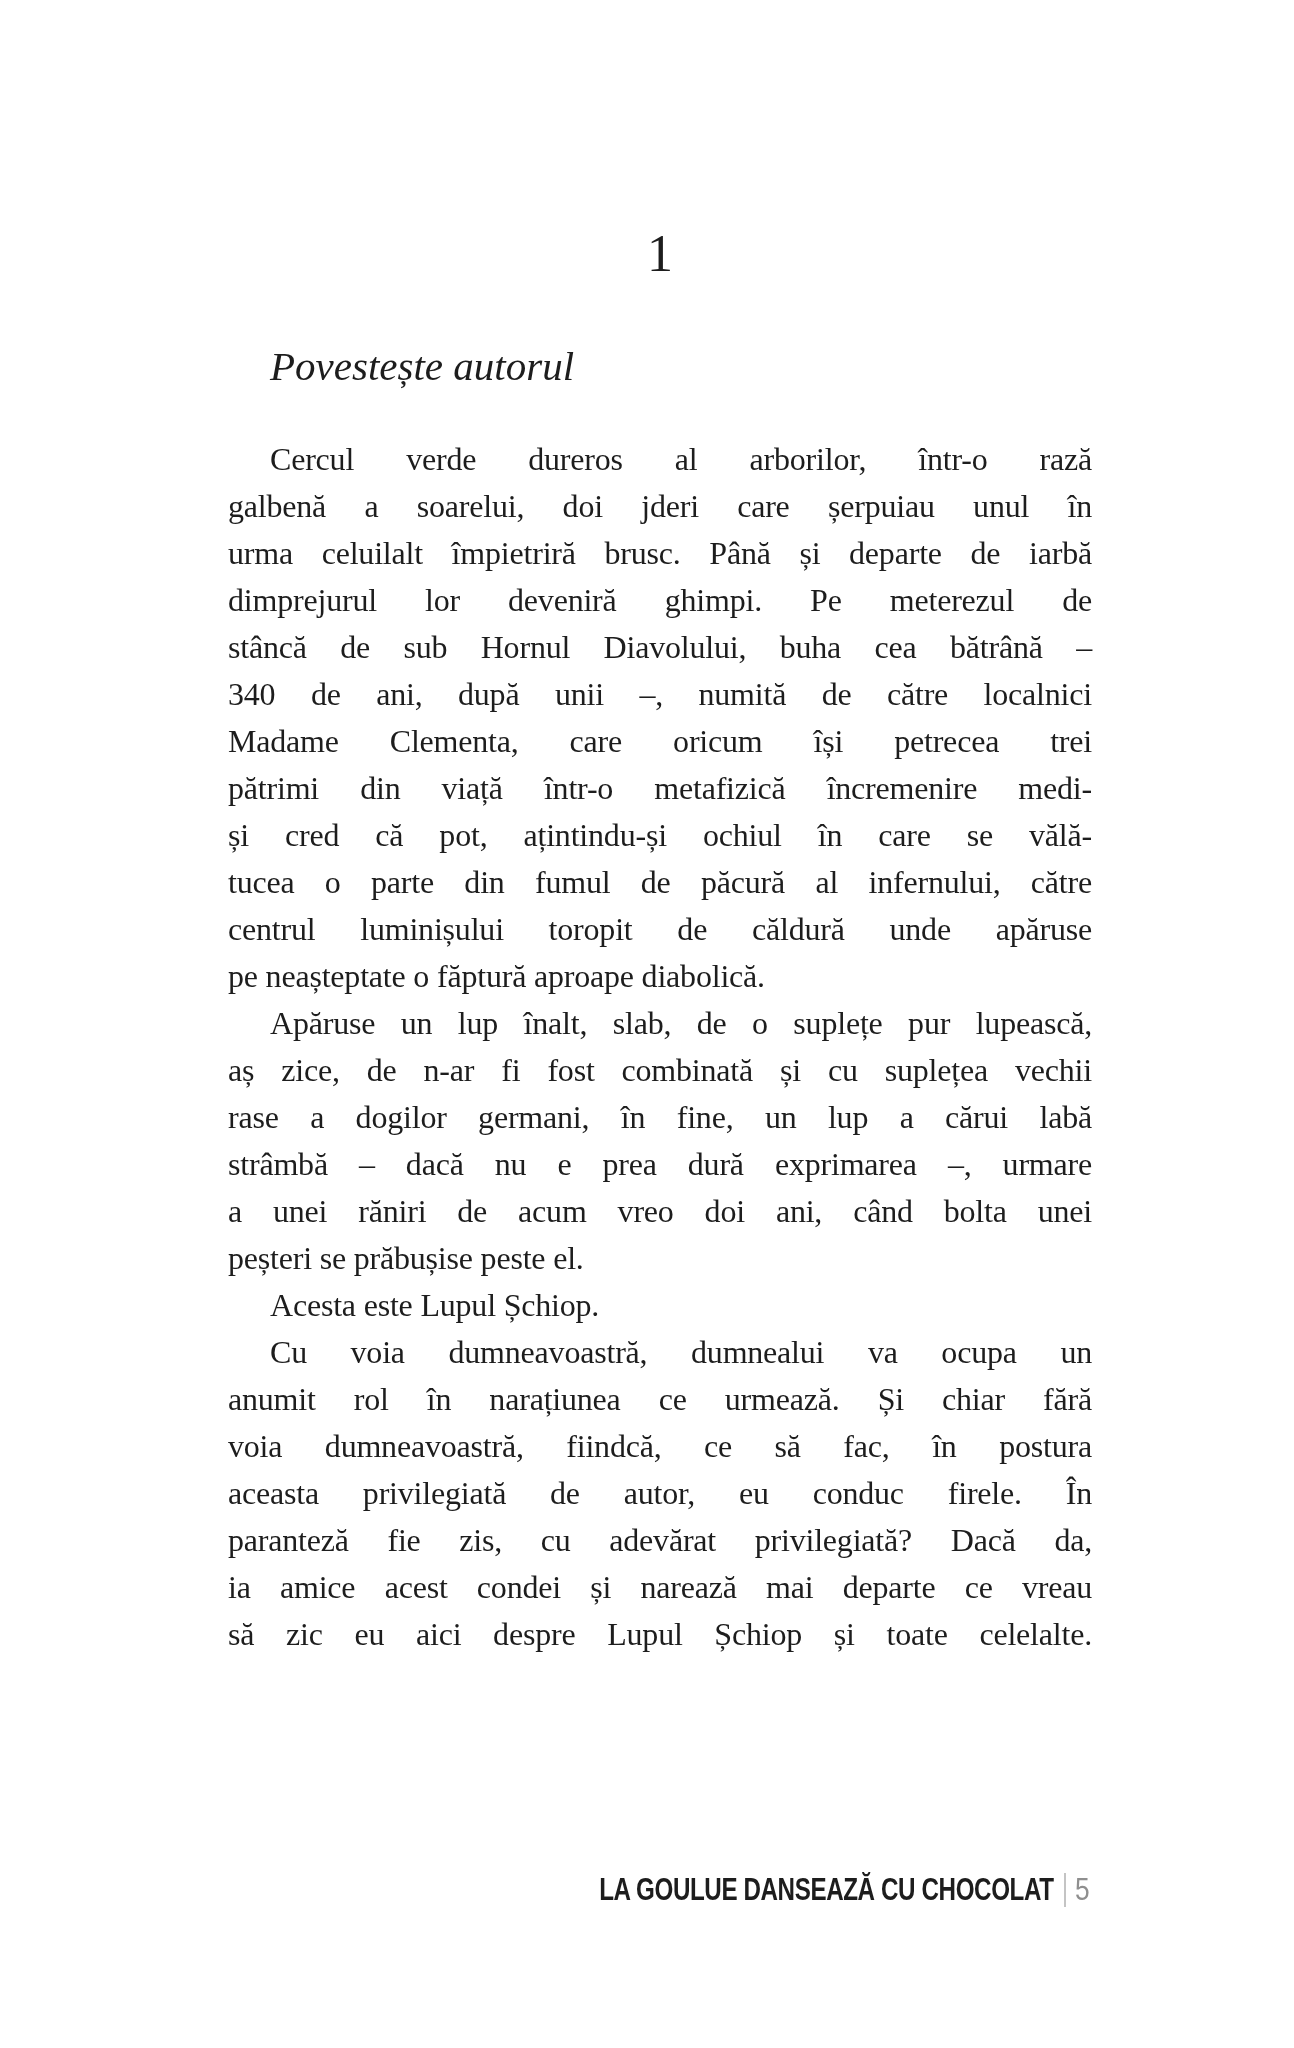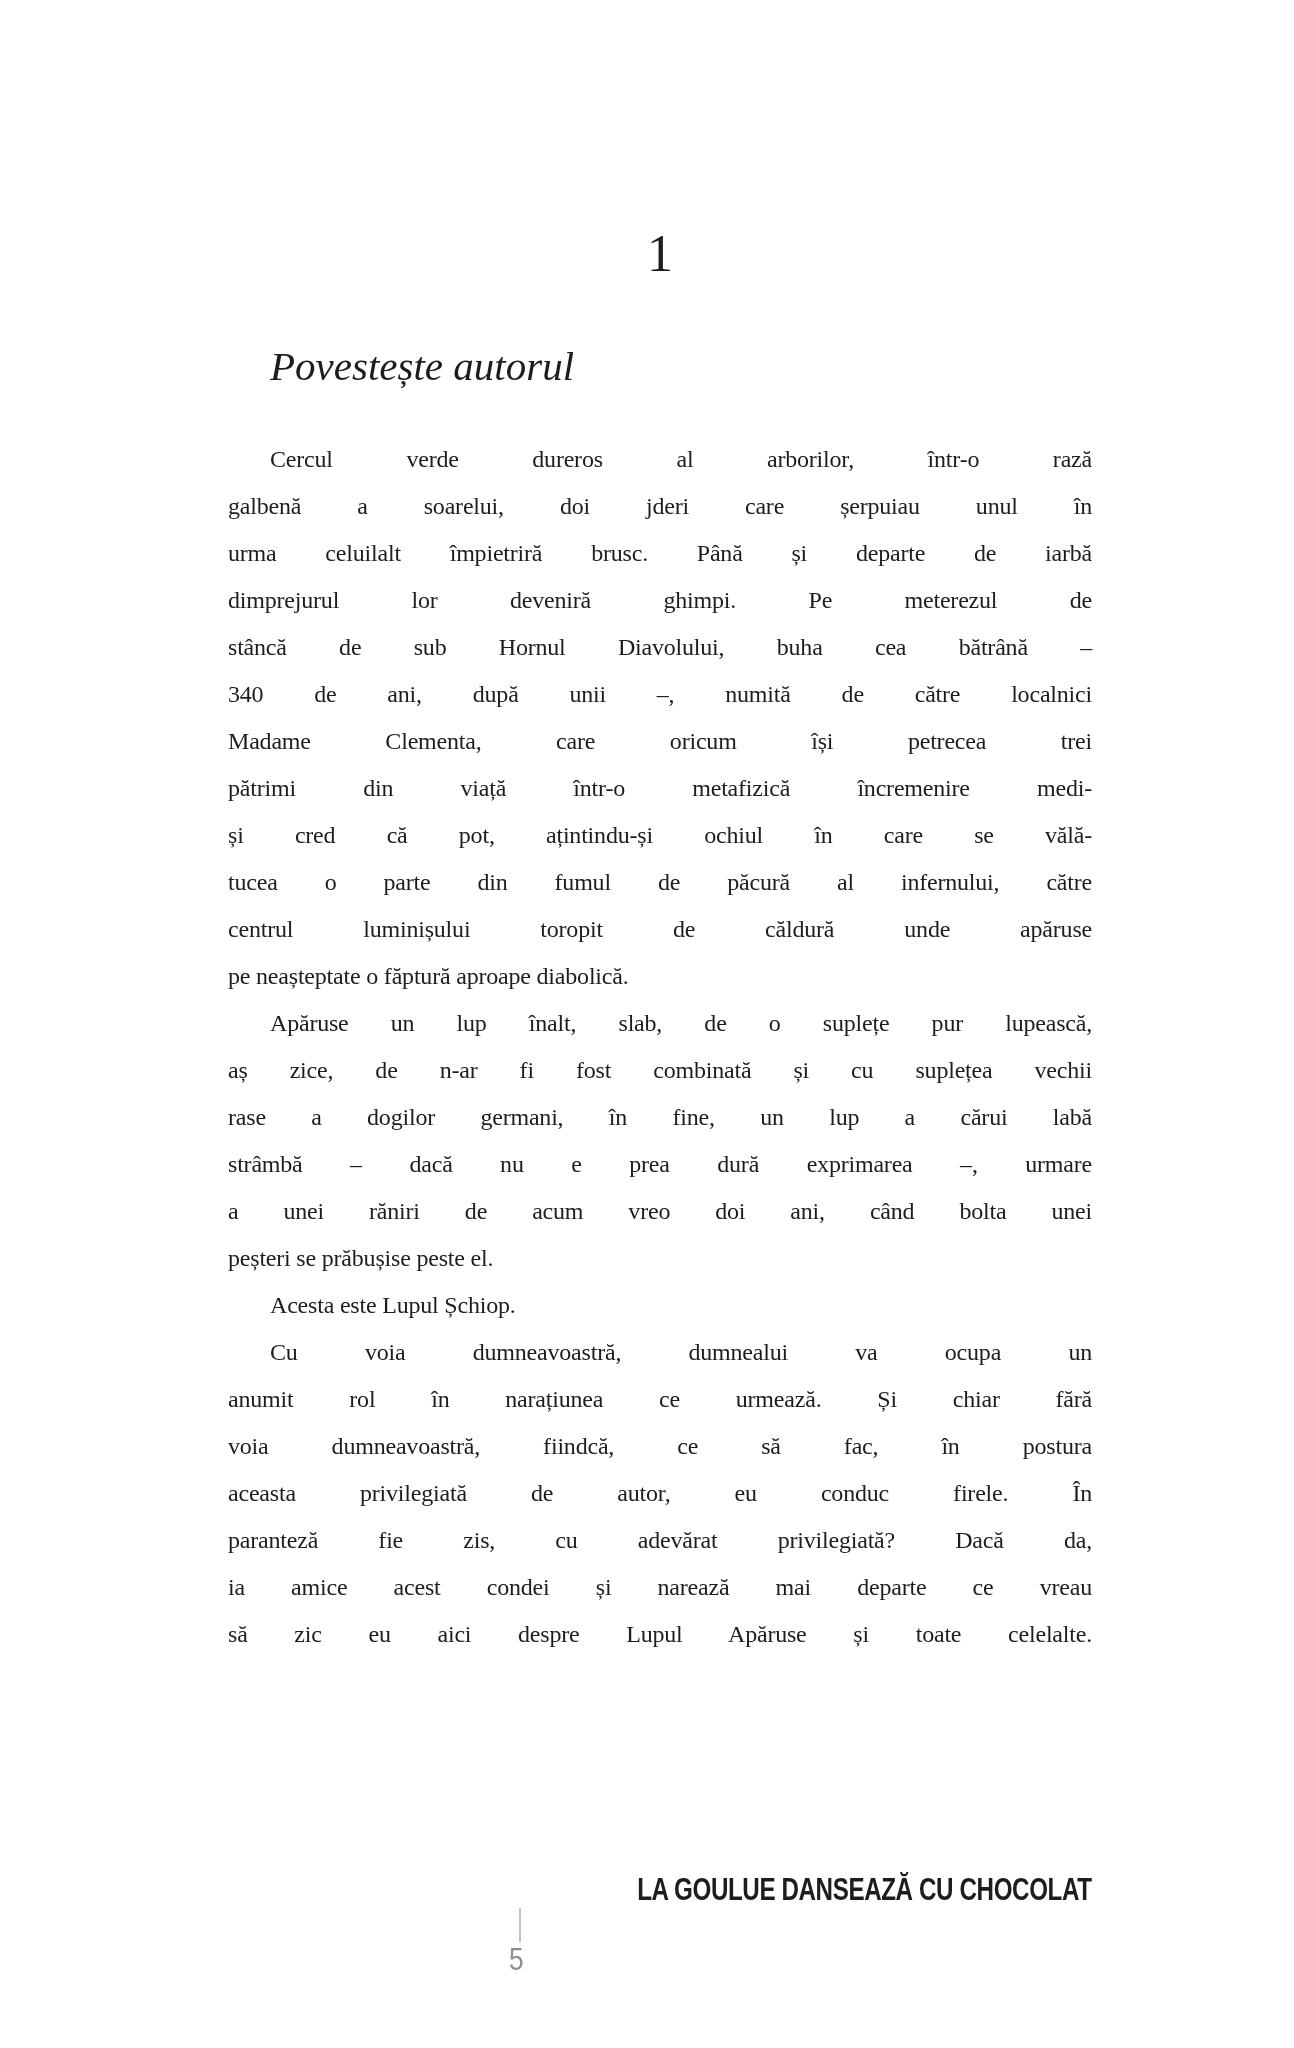--- a/index.html
+++ b/index.html
@@ -35,7 +35,7 @@
   .body-text{
     position:absolute;
     top:436px;left:228px;width:864px;
-    font-size:24px;
+    font-size:32px;
   }
   .body-text .line{
     height:47px;line-height:47px;

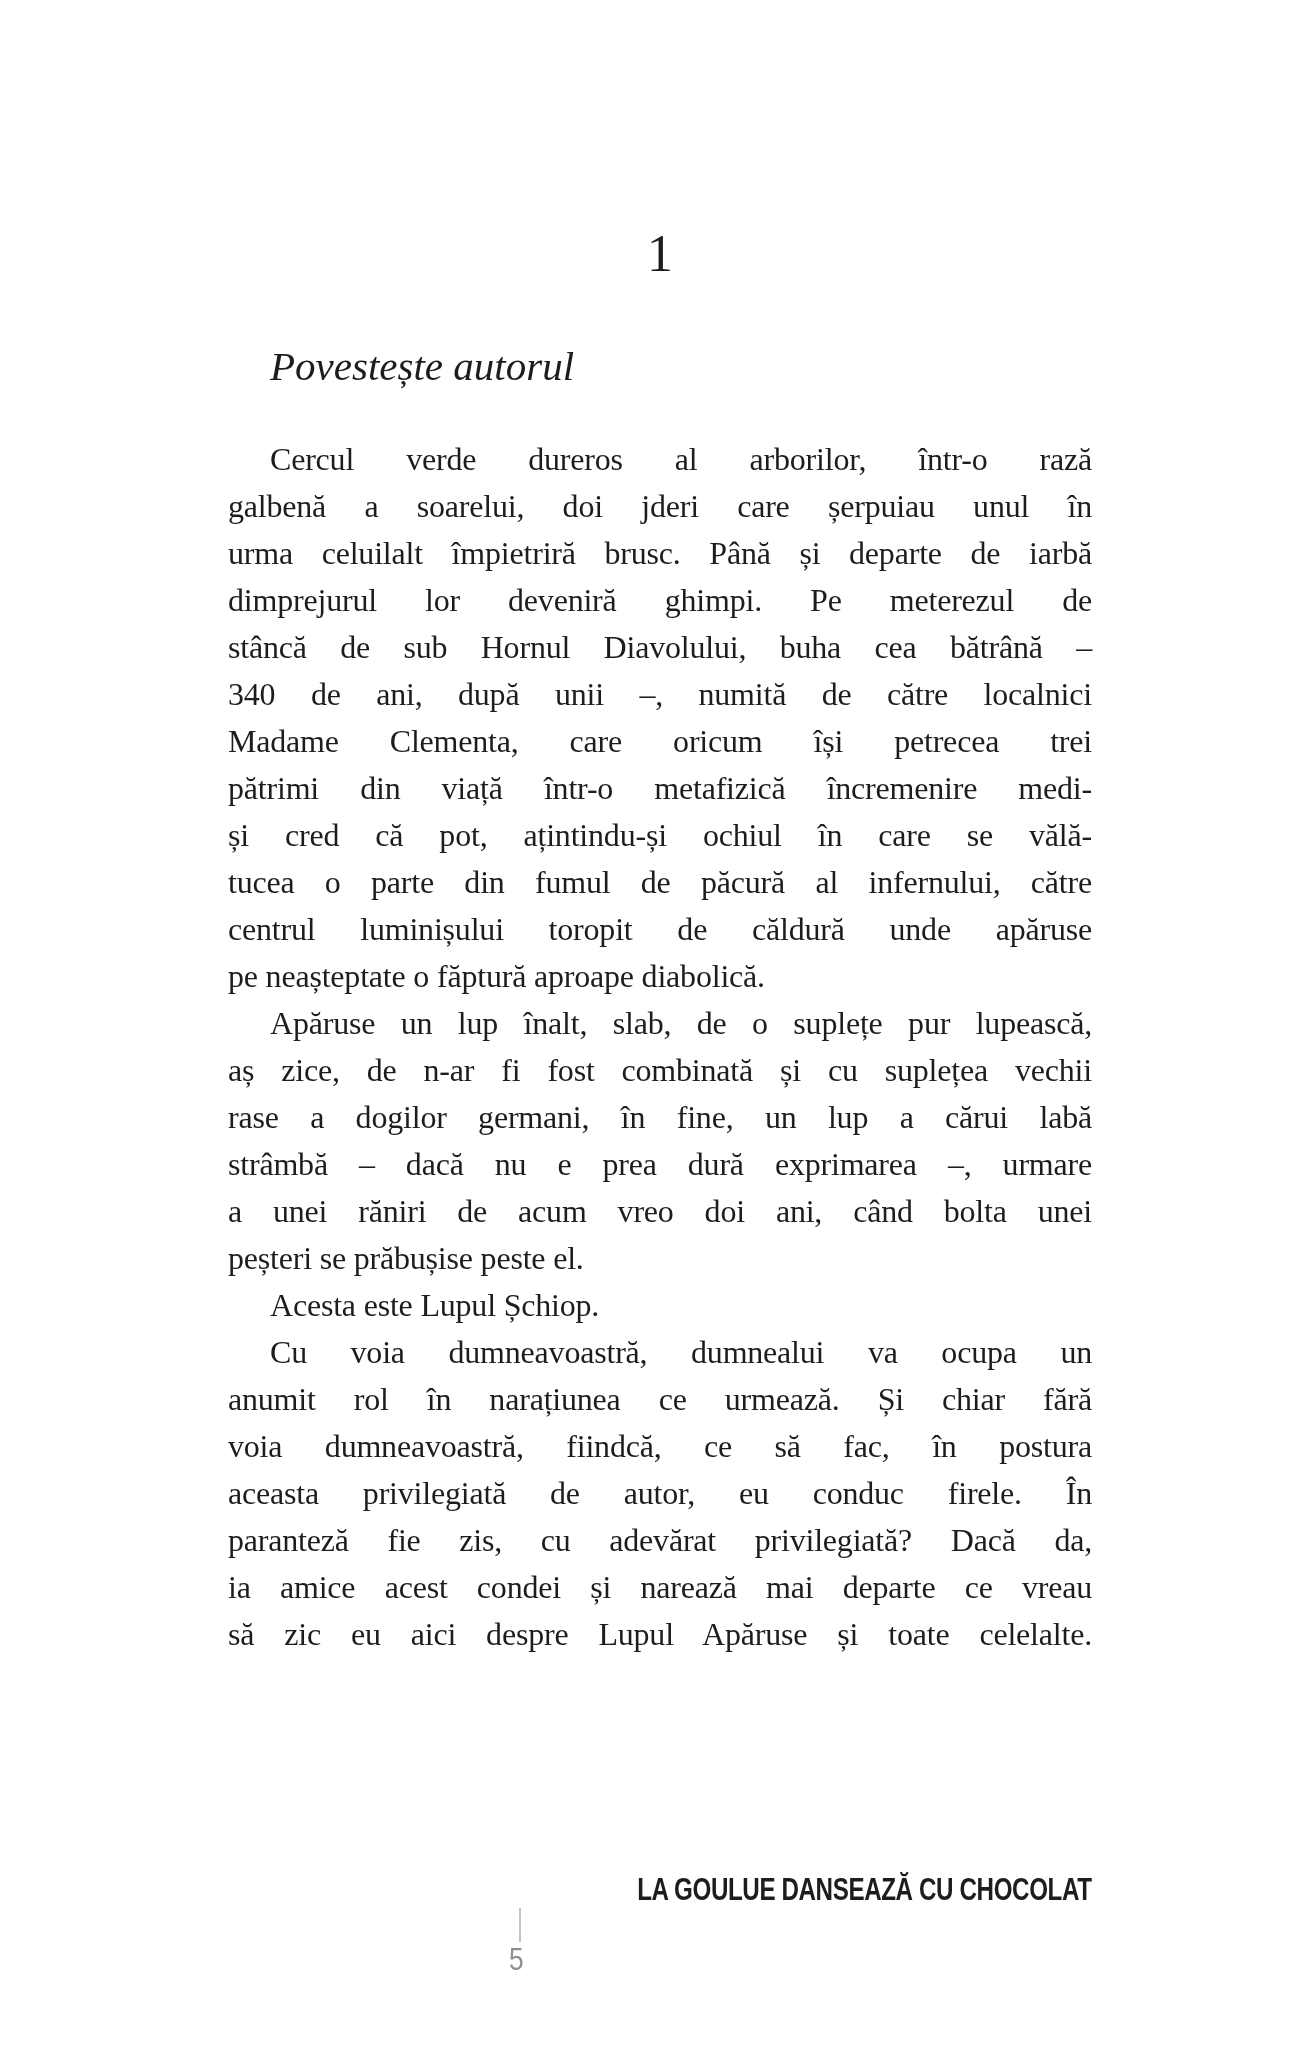--- a/index.html
+++ b/index.html
@@ -118,7 +118,7 @@
       <div class="line">aceasta privilegiată de autor, eu conduc firele. În</div>
       <div class="line">paranteză fie zis, cu adevărat privilegiată? Dacă da,</div>
       <div class="line">ia amice acest condei și narează mai departe ce vreau</div>
-      <div class="line">să zic eu aici despre Lupul Apăruse și toate celelalte.</div>
+      <div class="line">să zic eu aici despre Lupul Șchiop și toate celelalte.</div>
     </div>
 
   <div class="footer">

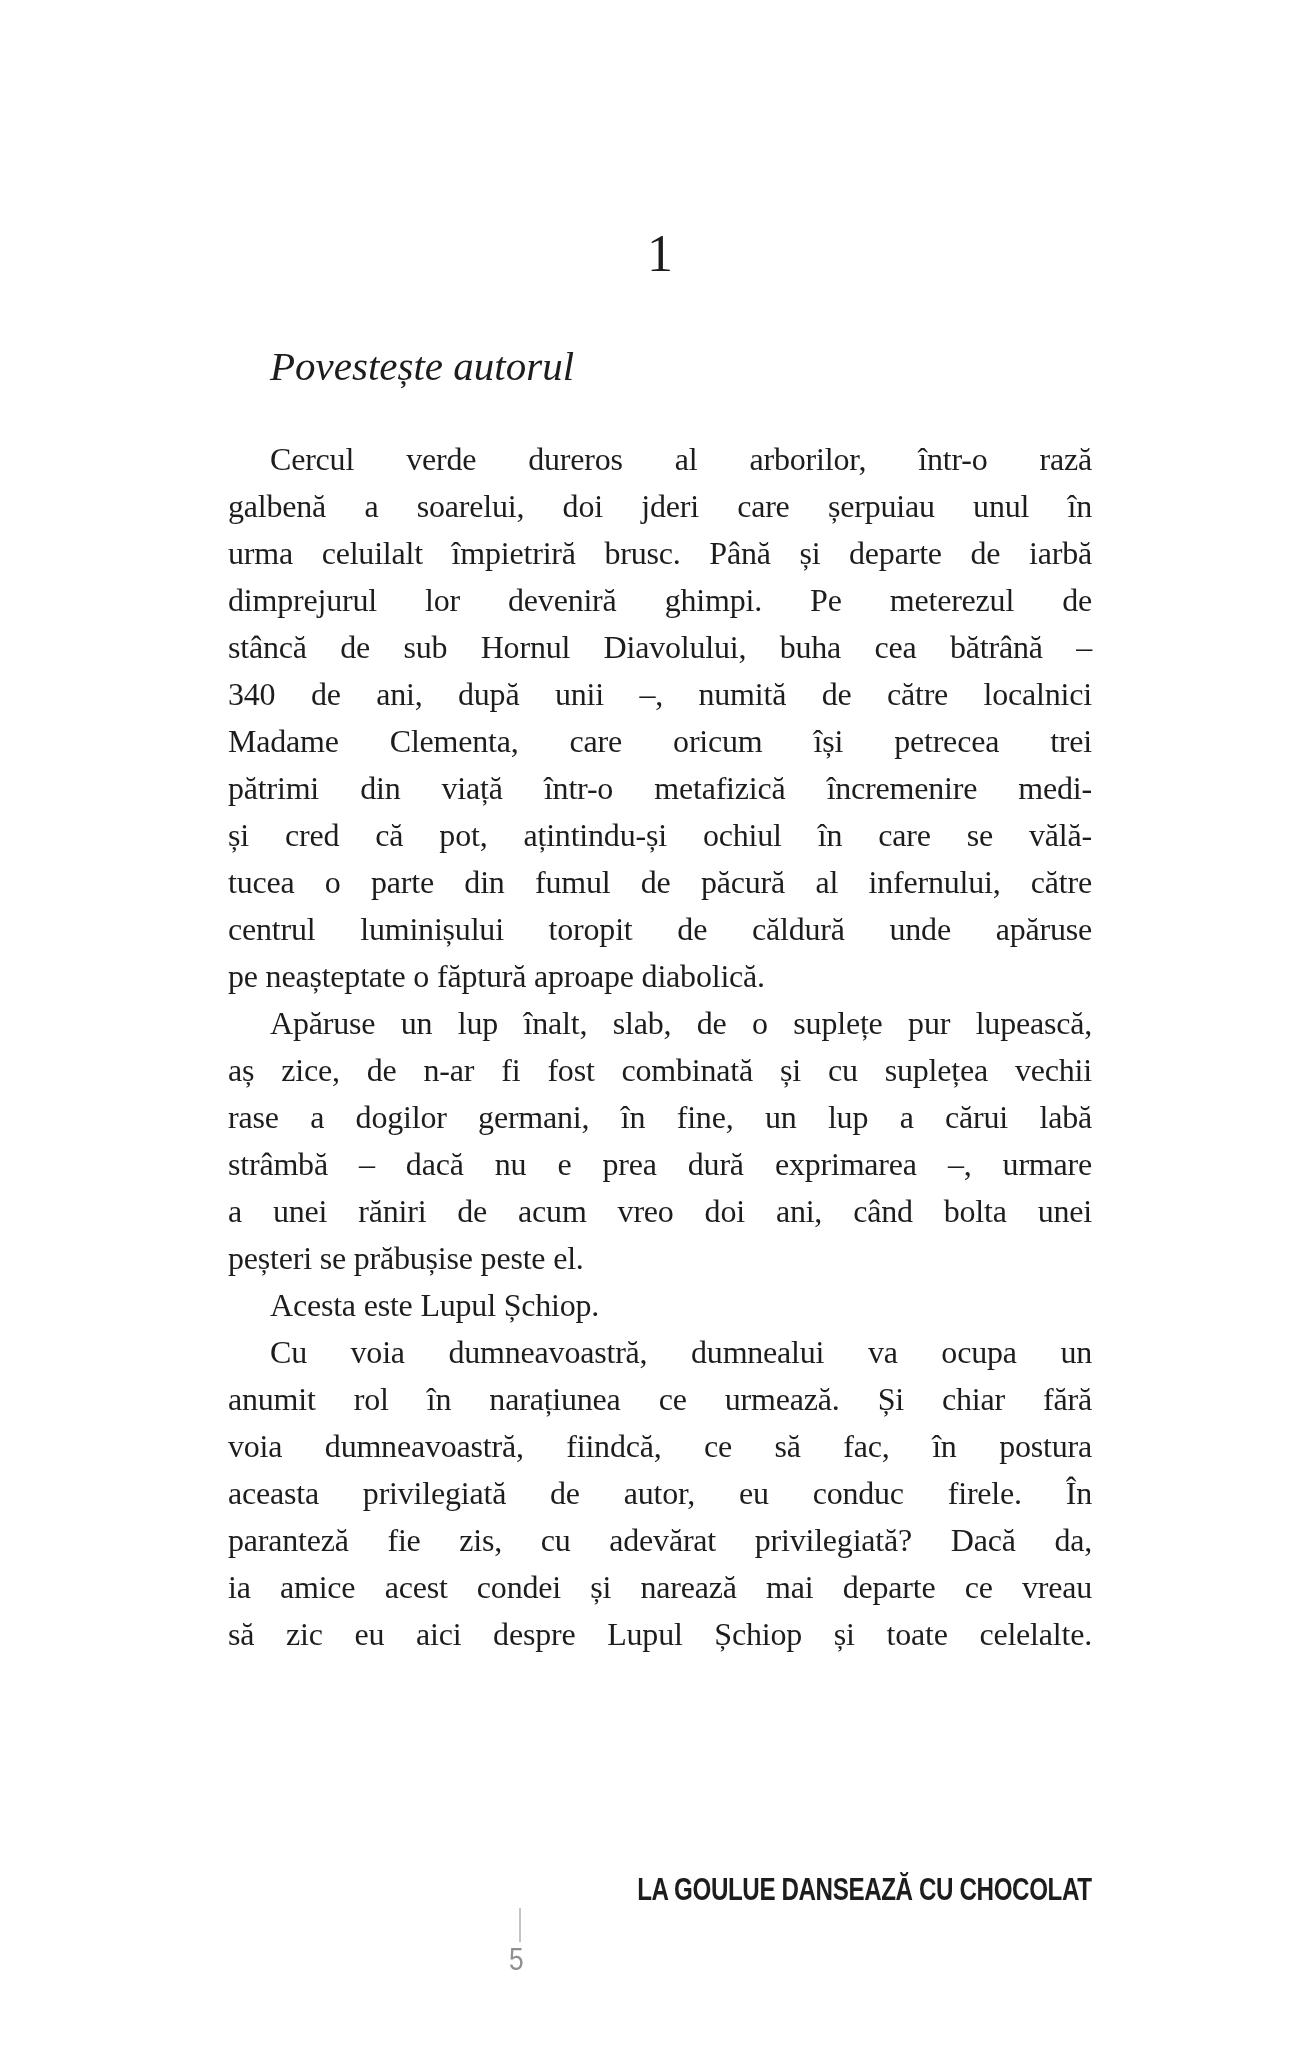--- a/index.html
+++ b/index.html
@@ -55,8 +55,8 @@
     position:absolute;
     top:1872px;right:202px;
     display:flex;
+    align-items:center;
     font-family:"Liberation Sans", sans-serif;
-    flex-direction:column;
   }
   .footer-title{
     display:inline-block;

